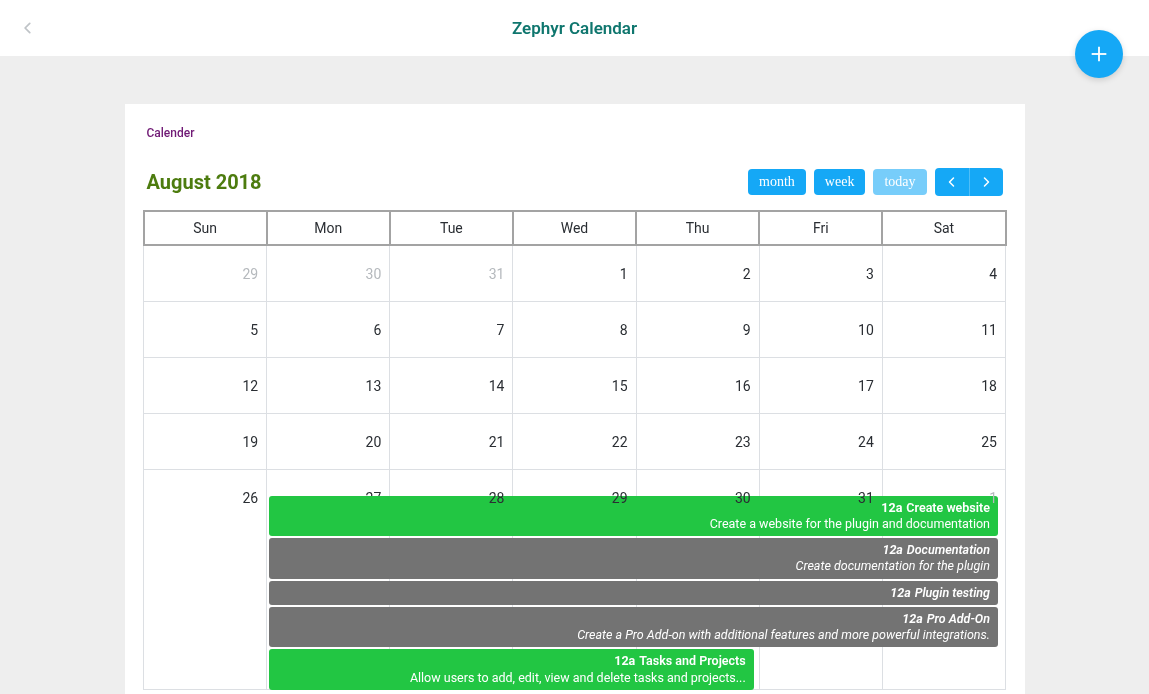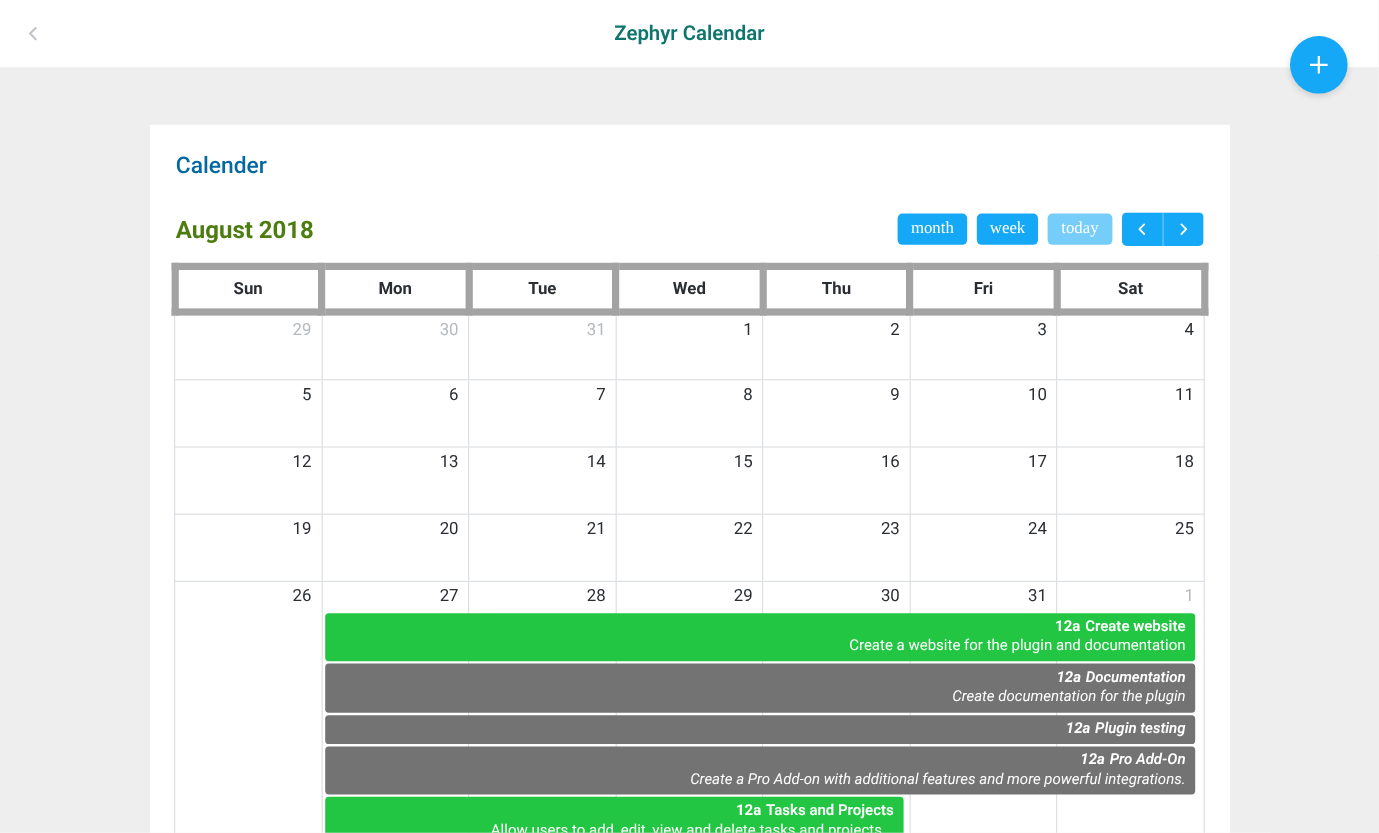--- a/index.html
+++ b/index.html
@@ -60,8 +60,8 @@
     padding-bottom: 20px;
   }
   .card-title {
-    color: #0369a1;
-    font-size: 19px;
+    color: #701a75;
+    font-size: 12px;
     font-weight: 500;
     padding: 22px 22px 28px;
   }

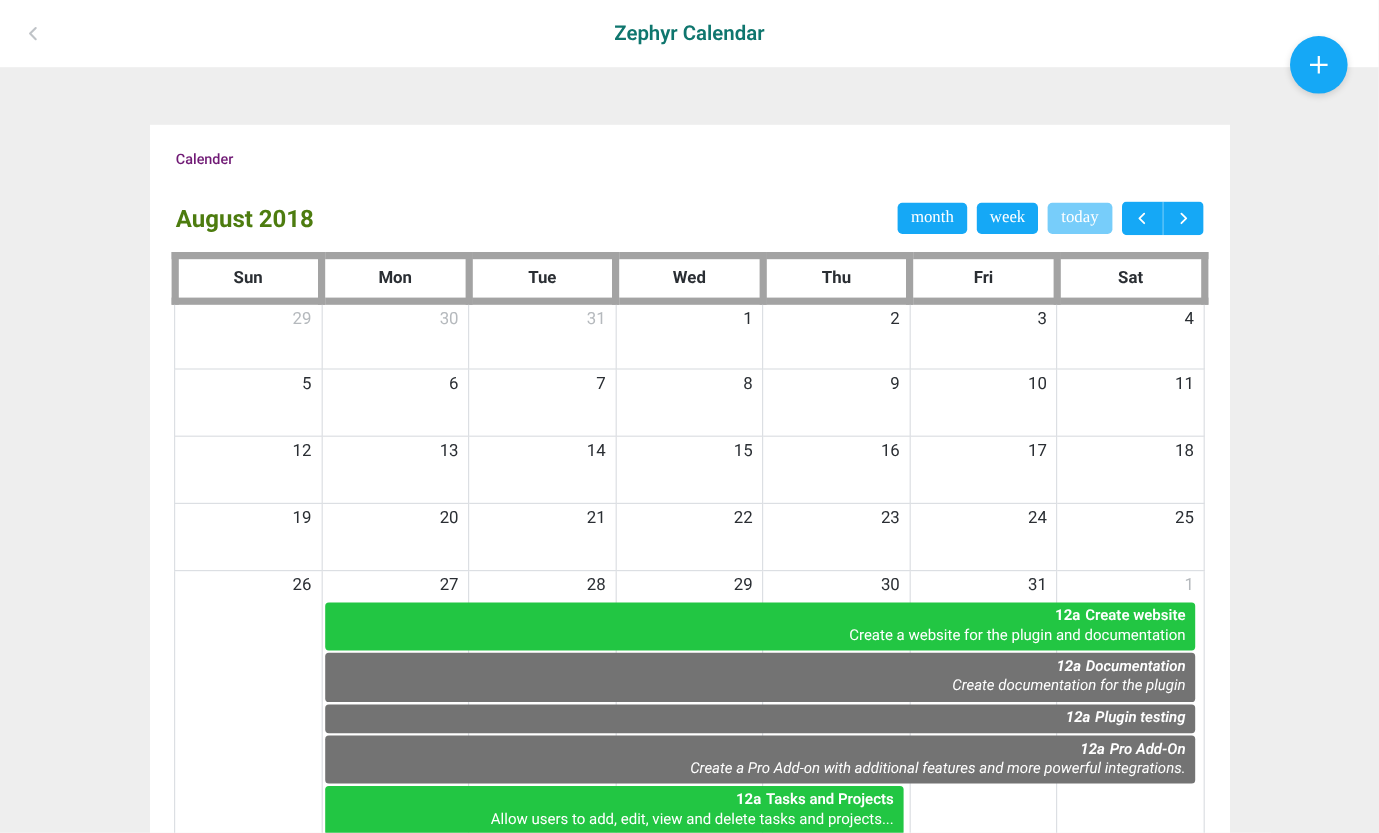--- a/index.html
+++ b/index.html
@@ -109,9 +109,9 @@
     table-layout: fixed;
   }
   .cal-table th {
-    border: 6px solid #a3a3a3;
+    border: 2px solid #a3a3a3;
     font-size: 14px;
-    font-weight: 700;
+    font-weight: 400;
     padding: 8px 0;
     color: #2a2e33;
     background: #fff;

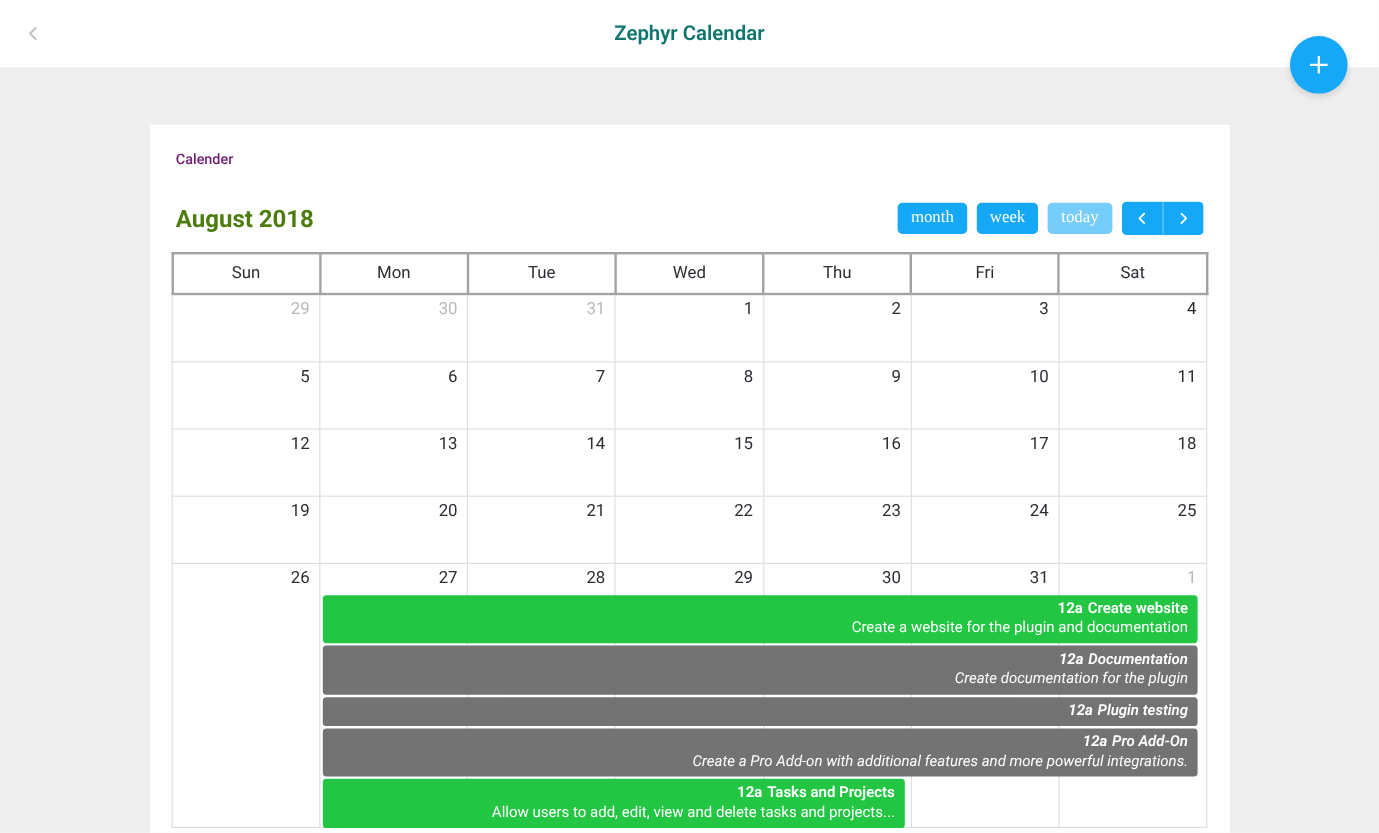--- a/index.html
+++ b/index.html
@@ -127,7 +127,7 @@
   .cal-table tr.tall td { height: 220px; }
   .daynum {
     position: absolute;
-    top: 4px;
+    top: 20px;
     right: 8px;
     font-size: 14px;
     color: #2a2e33;

